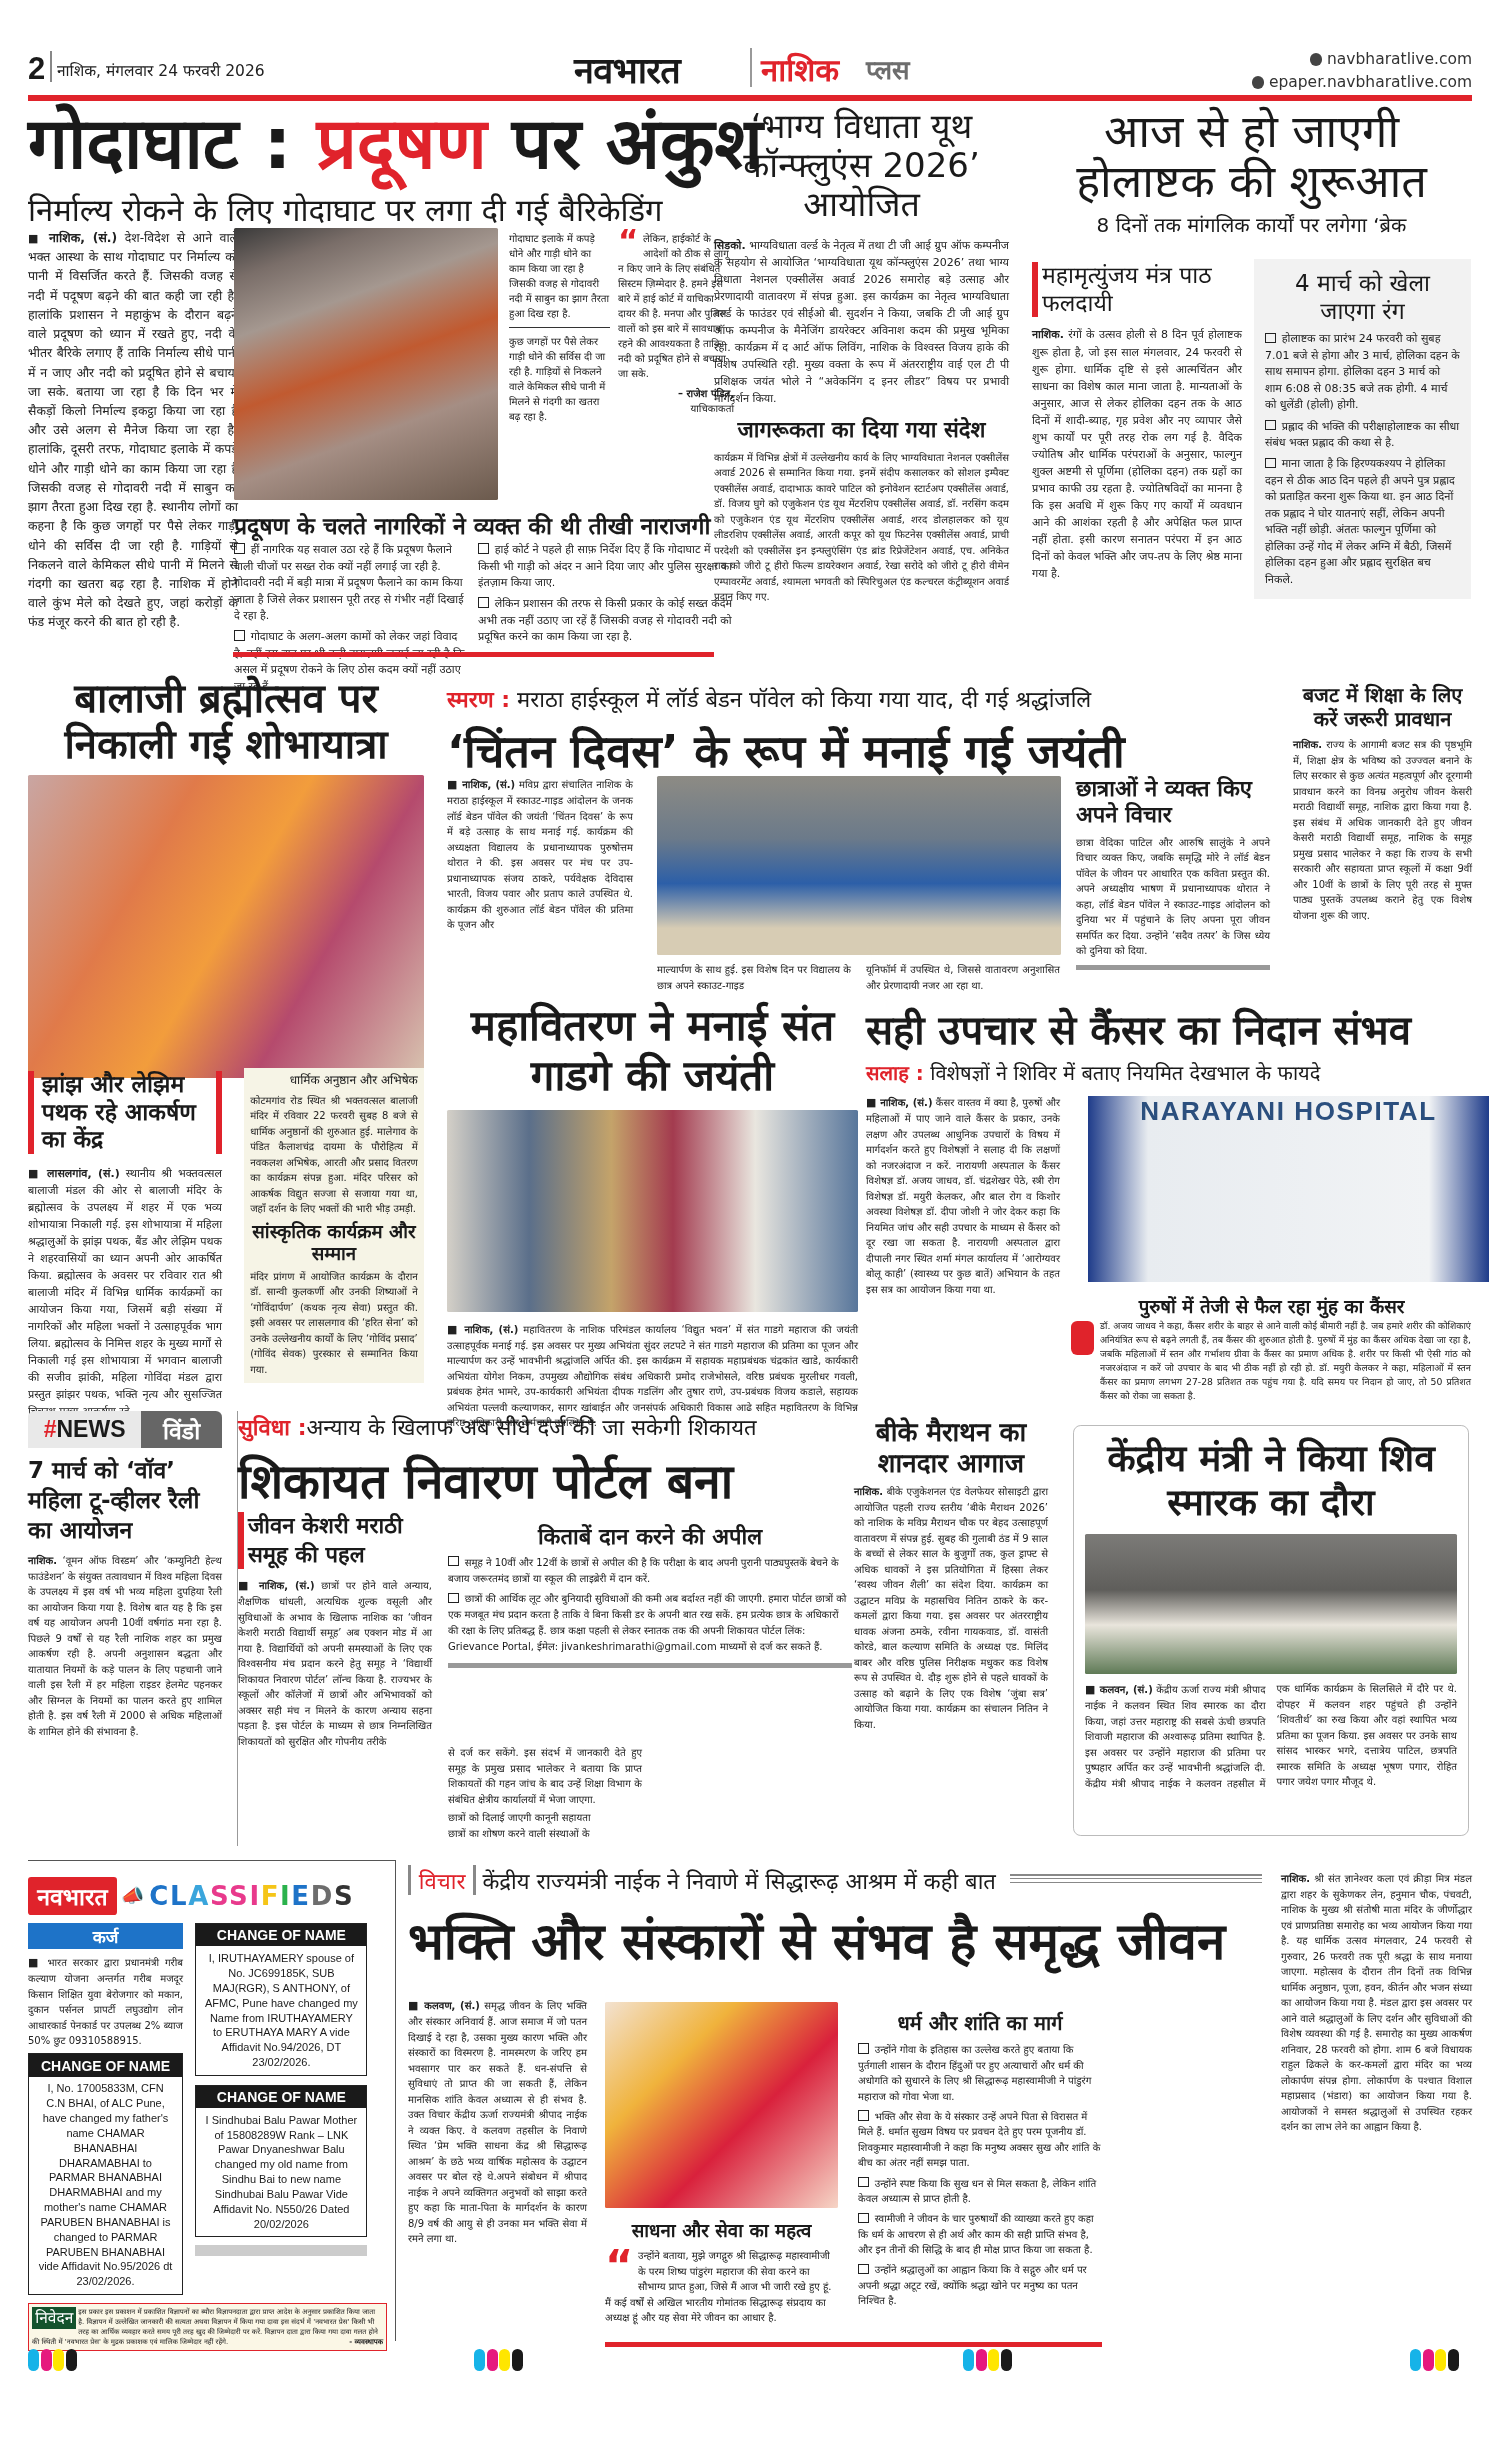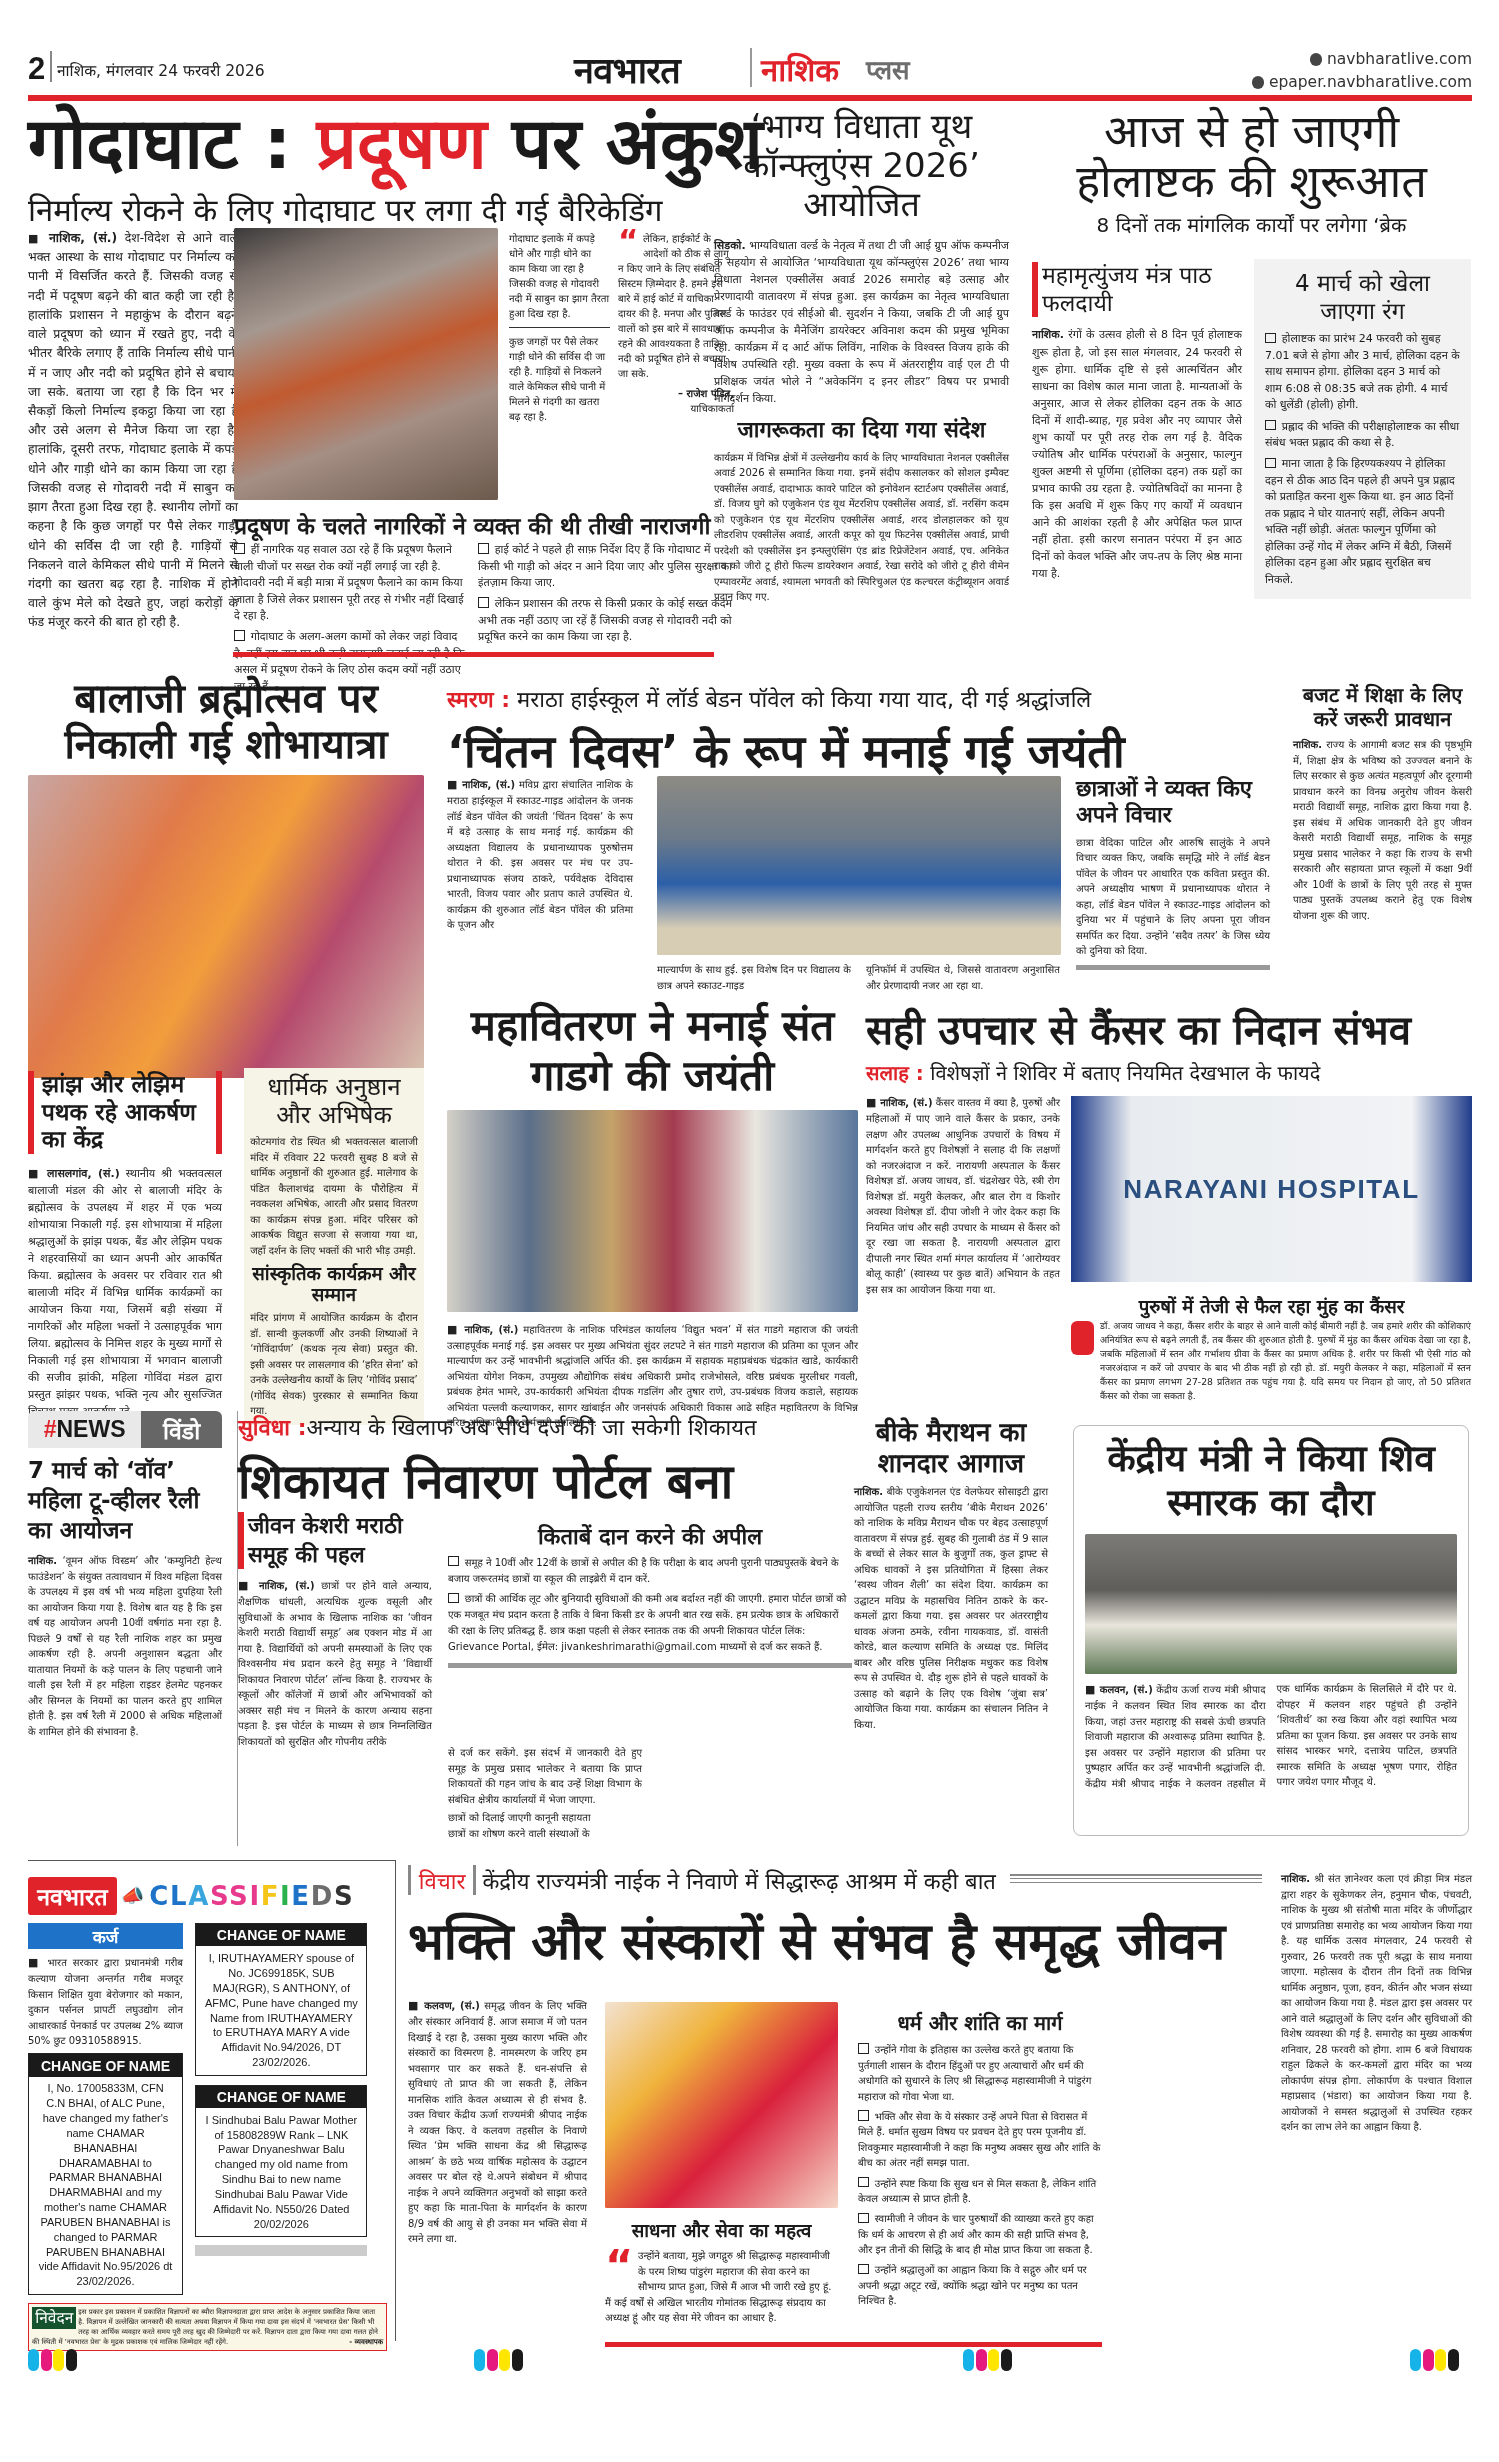--- a/index.html
+++ b/index.html
@@ -111,7 +111,7 @@
     <div class="txt-s sq" style="margin-top:11px;font-size:11px"><b>लासलगांव, (सं.)</b> <span>स्थानीय श्री भक्तवत्सल बालाजी मंडल की ओर से बालाजी मंदिर के ब्रह्मोत्सव के उपलक्ष्य में शहर में एक भव्य शोभायात्रा निकाली गई. इस शोभायात्रा में महिला श्रद्धालुओं के झांझ पथक, बैंड और लेझिम पथक ने शहरवासियों का ध्यान अपनी ओर आकर्षित किया. ब्रह्मोत्सव के अवसर पर रविवार रात श्री बालाजी मंदिर में विभिन्न धार्मिक कार्यक्रमों का आयोजन किया गया, जिसमें बड़ी संख्या में नागरिकों और महिला भक्तों ने उत्साहपूर्वक भाग लिया. ब्रह्मोत्सव के निमित्त शहर के मुख्य मार्गों से निकाली गई इस शोभायात्रा में भगवान बालाजी की सजीव झांकी, महिला गोविंदा मंडल द्वारा प्रस्तुत झांझर पथक, भक्ति नृत्य और सुसज्जित चित्ररथ मुख्य आकर्षण रहे.</span></div>
   </div>
   <div class="abs" style="left:216px;top:393px;width:180px;background:#f6f4e6;padding:6.2px">
-    <h4 style="font-size:24px;text-align:center;line-height:1.15;font-weight:normal">धार्मिक अनुष्ठान और अभिषेक</h4>
+    <h4 style="font-size:12px;text-align:right;line-height:1.15;font-weight:normal">धार्मिक अनुष्ठान और अभिषेक</h4>
     <div class="txt-s" style="font-size:10px;margin-top:4.7px">कोटमगांव रोड स्थित श्री भक्तवत्सल बालाजी मंदिर में रविवार 22 फरवरी सुबह 8 बजे से धार्मिक अनुष्ठानों की शुरुआत हुई. मालेगाव के पंडित कैलाशचंद्र दायमा के पौरोहित्य में नवकलश अभिषेक, आरती और प्रसाद वितरण का कार्यक्रम संपन्न हुआ. मंदिर परिसर को आकर्षक विद्युत सज्जा से सजाया गया था, जहाँ दर्शन के लिए भक्तों की भारी भीड़ उमड़ी.</div>
     <h4 style="font-size:18.6px;text-align:center;line-height:1.15;margin-top:4.7px">सांस्कृतिक कार्यक्रम और सम्मान</h4>
     <div class="txt-s" style="font-size:10px;margin-top:4.7px">मंदिर प्रांगण में आयोजित कार्यक्रम के दौरान डॉ. सान्वी कुलकर्णी और उनकी शिष्याओं ने ‘गोविंदार्पण’ (कथक नृत्य सेवा) प्रस्तुत की. इसी अवसर पर लासलगाव की ‘हरित सेना’ को उनके उल्लेखनीय कार्यों के लिए ‘गोविंद प्रसाद’ (गोविंद सेवक) पुरस्कार से सम्मानित किया गया.</div>

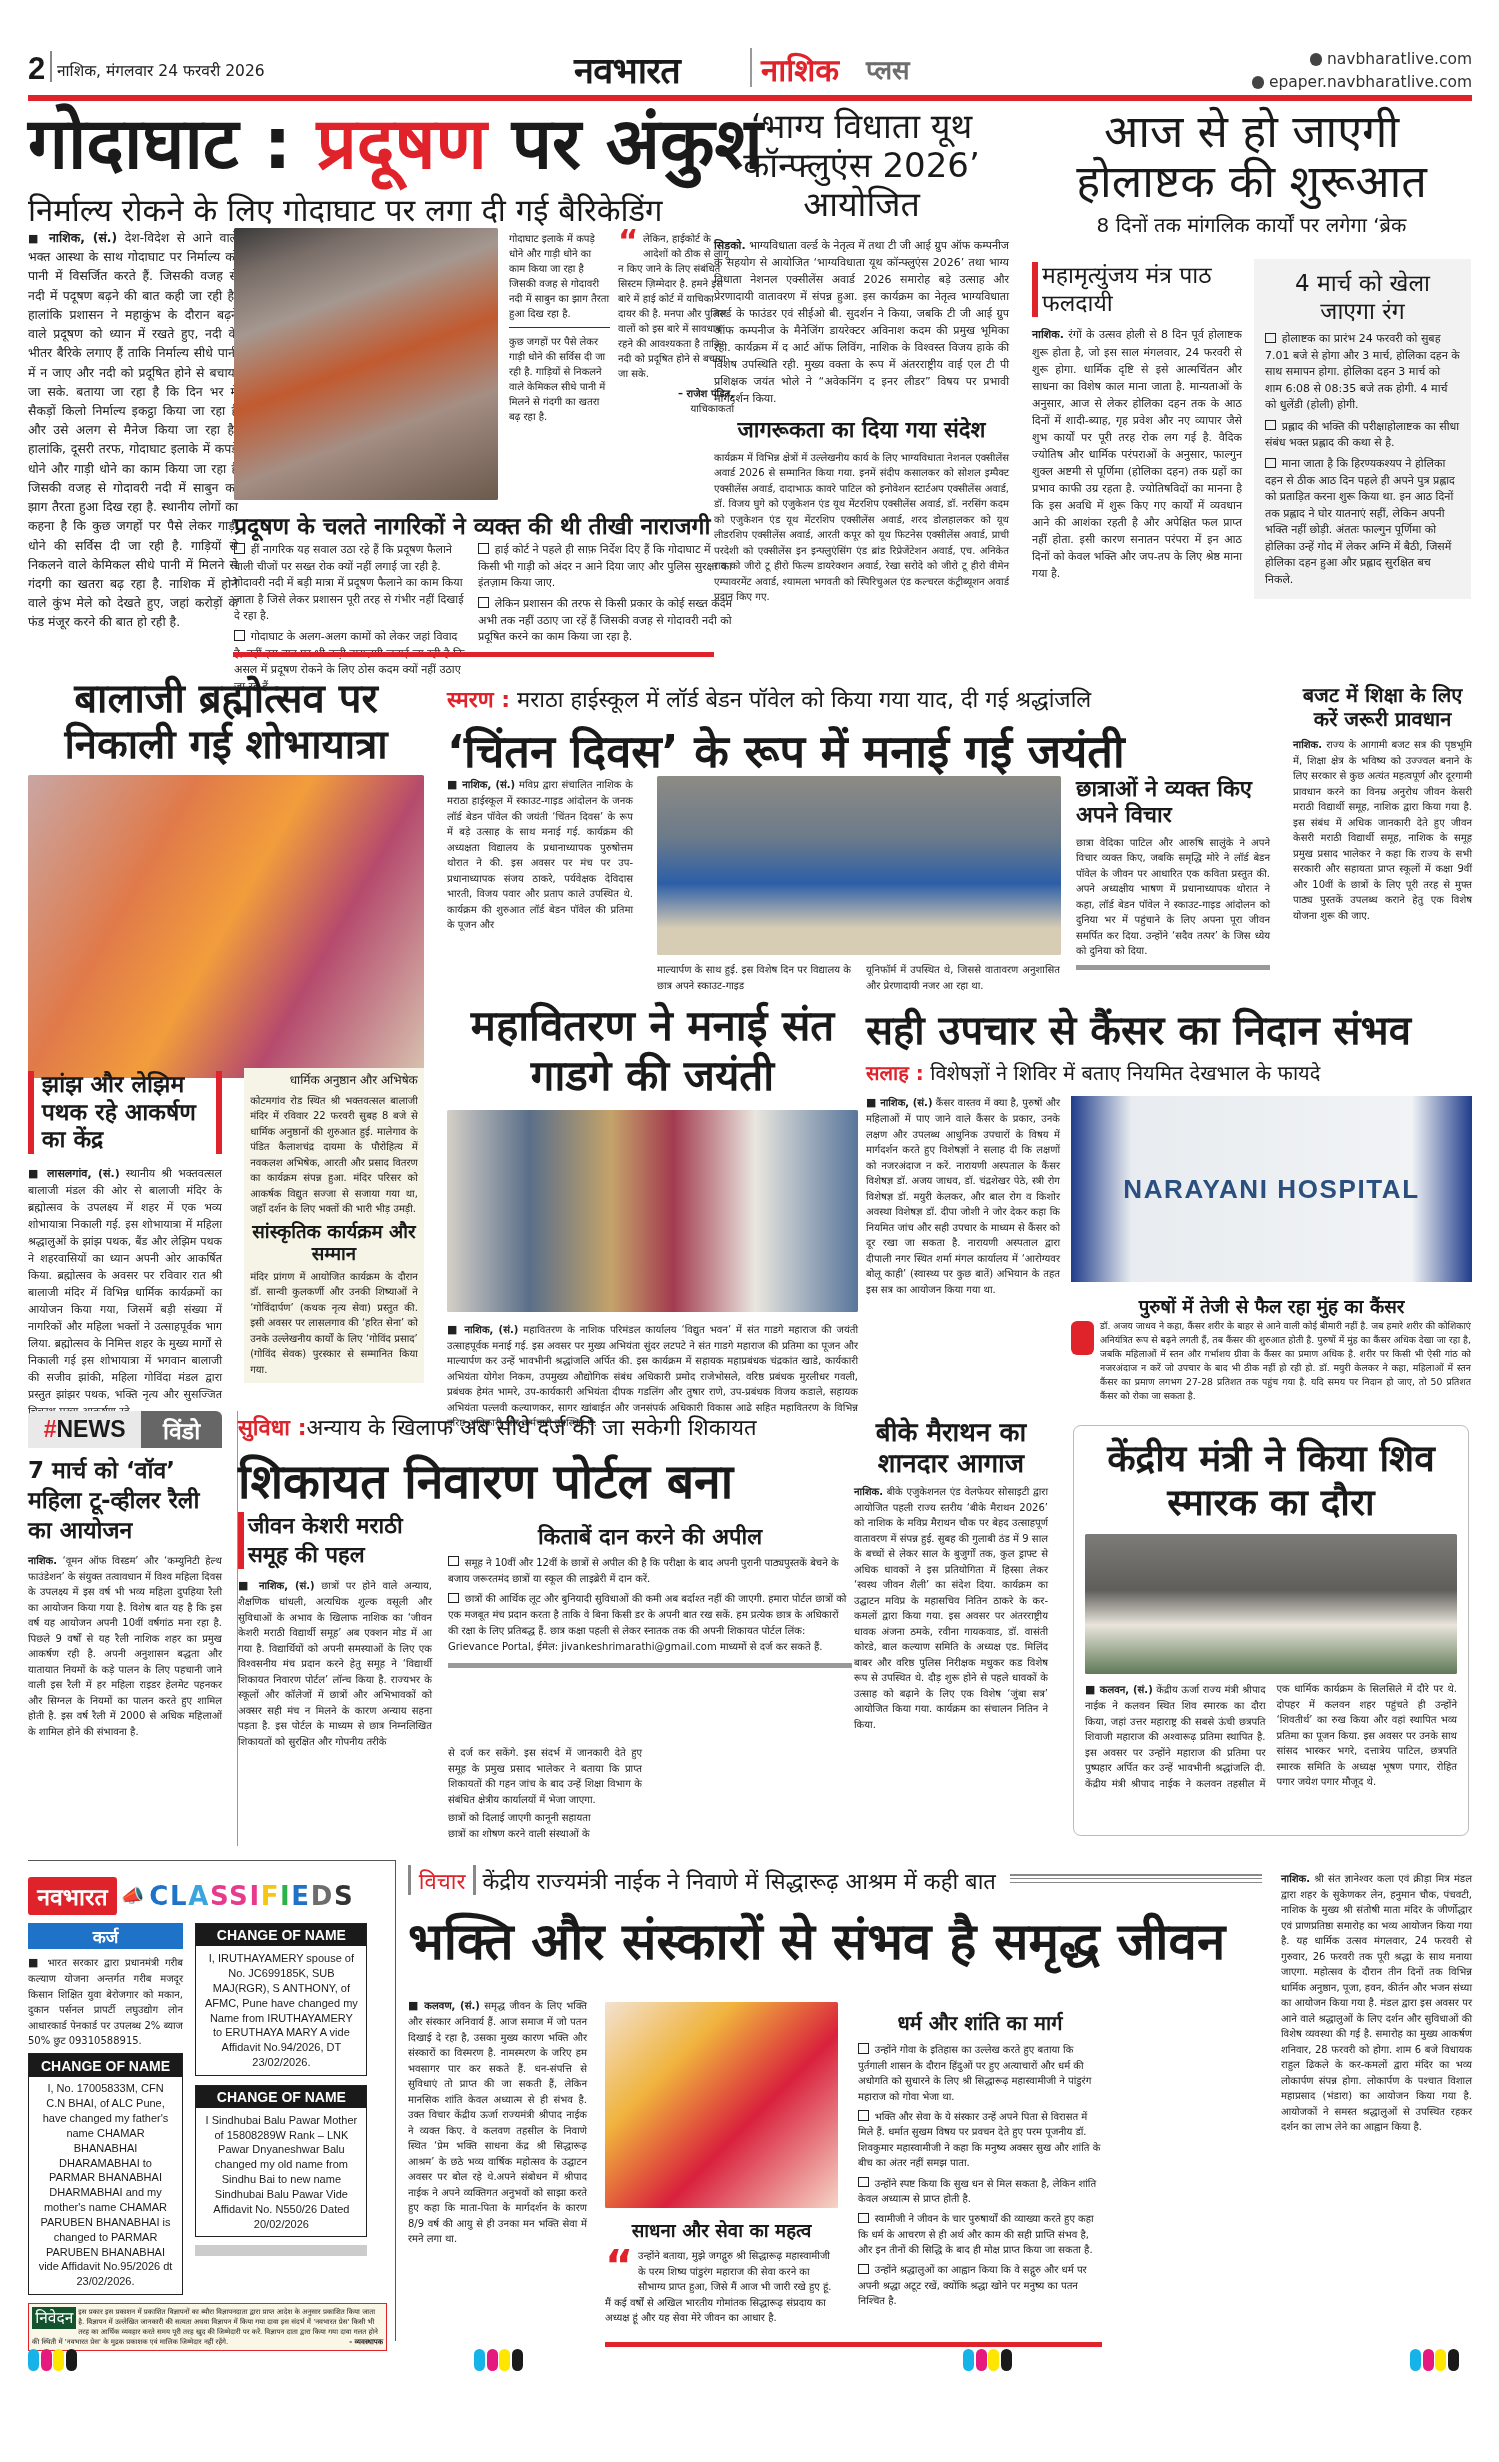--- a/index.html
+++ b/index.html
@@ -147,7 +147,7 @@
   <h1 style="font-size:40px;white-space:nowrap">सही उपचार से कैंसर का निदान संभव</h1>
   <div style="font-size:20px;margin-top:3.1px;white-space:nowrap"><b class="red">सलाह :</b> <span>विशेषज्ञों ने शिविर में बताए नियमित देखभाल के फायदे</span></div>
   <div class="abs txt-s sq" style="left:0;top:93px;width:194px;font-size:10px"><b>नाशिक, (सं.)</b> <span>कैंसर वास्तव में क्या है, पुरुषों और महिलाओं में पाए जाने वाले कैंसर के प्रकार, उनके लक्षण और उपलब्ध आधुनिक उपचारों के विषय में मार्गदर्शन करते हुए विशेषज्ञों ने सलाह दी कि लक्षणों को नजरअंदाज न करें. नारायणी अस्पताल के कैंसर विशेषज्ञ डॉ. अजय जाधव, डॉ. चंद्रशेखर पेठे, स्त्री रोग विशेषज्ञ डॉ. मयुरी केलकर, और बाल रोग व किशोर अवस्था विशेषज्ञ डॉ. दीपा जोशी ने जोर देकर कहा कि नियमित जांच और सही उपचार के माध्यम से कैंसर को दूर रखा जा सकता है. नारायणी अस्पताल द्वारा दीपाली नगर स्थित शर्मा मंगल कार्यालय में ‘आरोग्यवर बोलू काही’ (स्वास्थ्य पर कुछ बातें) अभियान के तहत इस सत्र का आयोजन किया गया था.</span></div>
-  <div class="abs" style="left:205px;top:95px;width:401px;height:186px;background:linear-gradient(90deg,#1f3c8a 0%,#e8ecf0 15%,#f1f3f5 85%,#1f3c8a 100%);display:flex;align-items:center;justify-content:center">
+  <div class="abs" style="left:222px;top:95px;width:401px;height:186px;background:linear-gradient(90deg,#1f3c8a 0%,#e8ecf0 15%,#f1f3f5 85%,#1f3c8a 100%);display:flex;align-items:flex-start;justify-content:center">
     <span style="font:bold 26px 'Liberation Sans',sans-serif;color:#2b4f7e;letter-spacing:1.6px">NARAYANI HOSPITAL</span>
   </div>
   <h4 class="abs" style="left:205px;top:292px;width:401px;text-align:center;font-size:18.6px">पुरुषों में तेजी से फैल रहा मुंह का कैंसर</h4>

